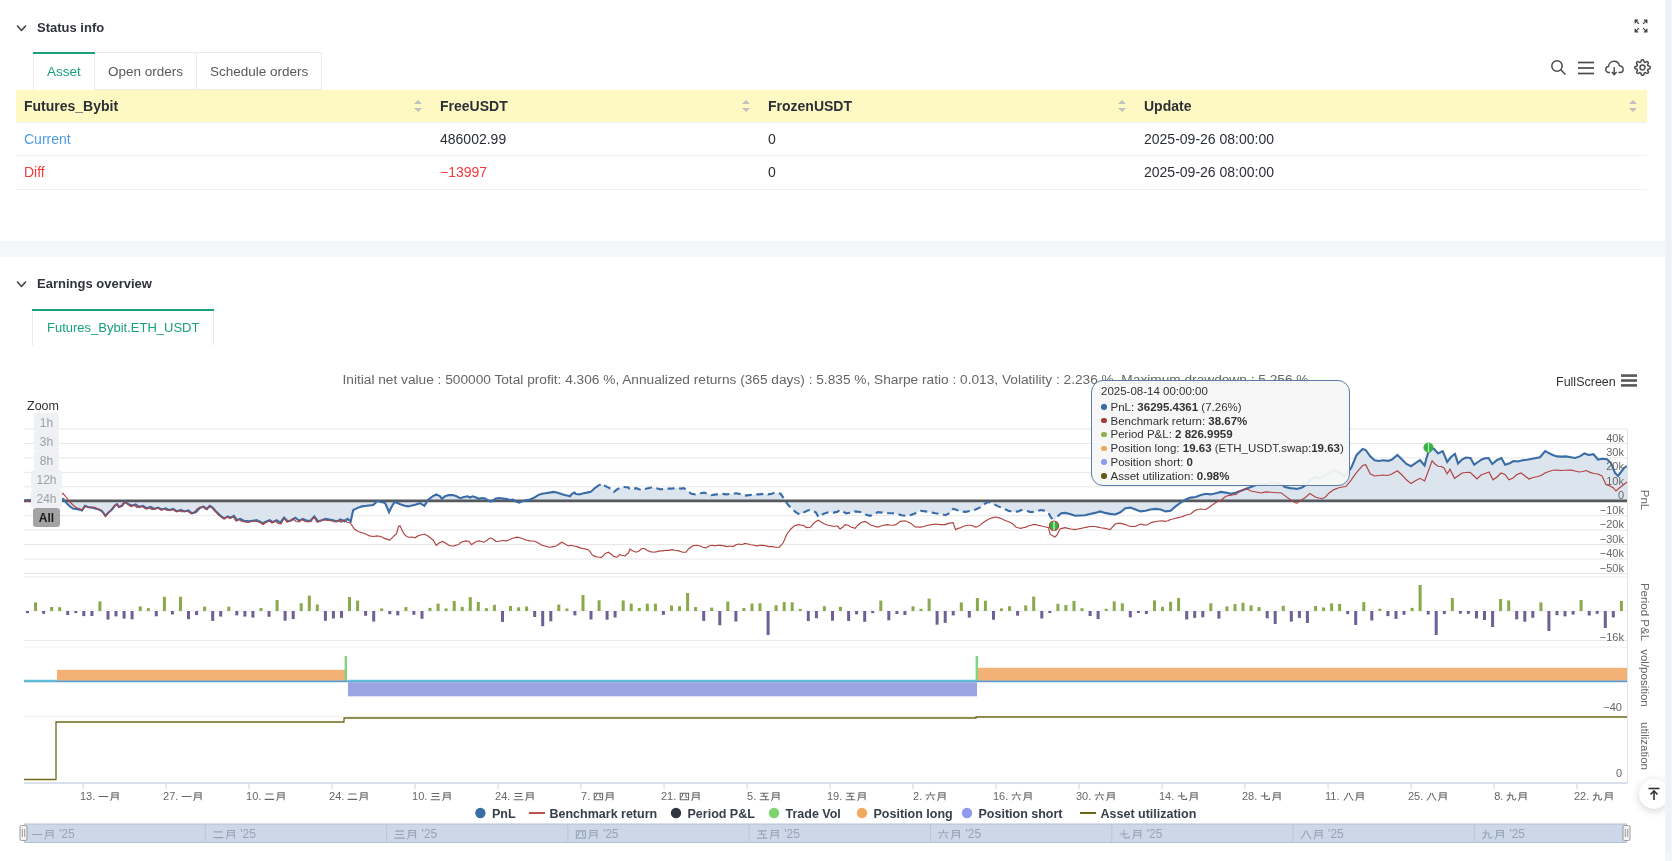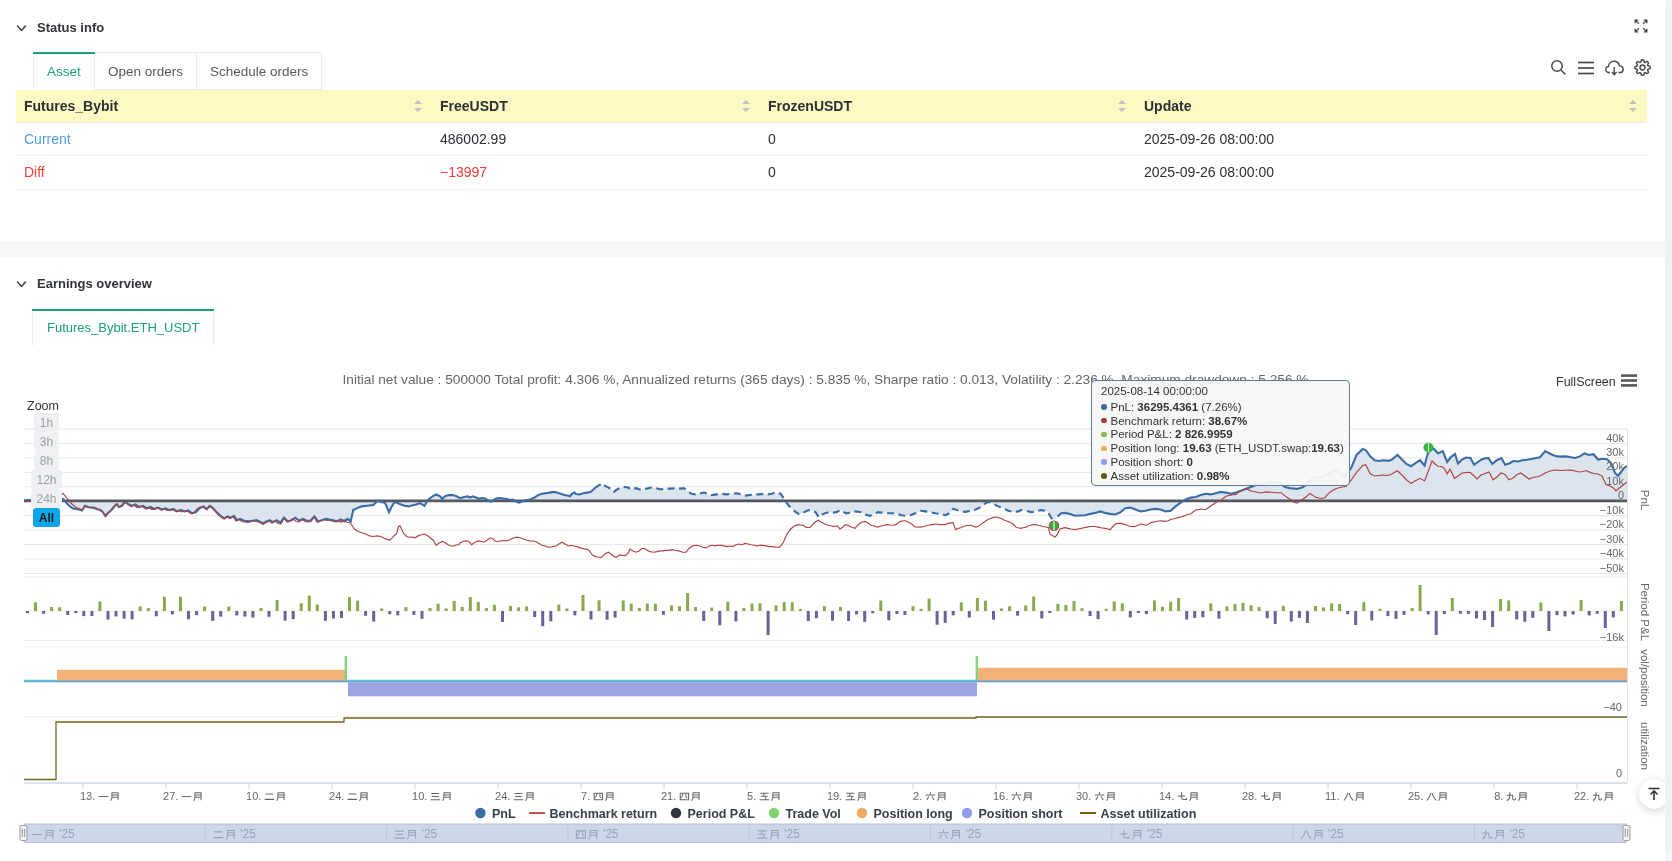--- a/index.html
+++ b/index.html
@@ -27,7 +27,7 @@
 .zbtn { display:inline-block; margin-left:7px; padding:2.5px 5.5px; border-radius:3px; background:#eef0f3; color:#9aa0a6; font-size:12px; }
 .zbtn.on { background:#0ea5e9; color:#1a1a1a; font-weight:bold; }
 .fullscr { position:absolute; top:375px; left:1556px; font-size:12.5px; color:#333; }
-.tooltip { position:absolute; left:1091px; top:380px; width:259px; height:106px; background:rgba(247,247,247,0.94); border:1.4px solid #5b7ca8; border-radius:4px; font-size:11.5px; color:#333; padding:4px 0 0 9px; z-index:5; }
+.tooltip { position:absolute; left:1091px; top:380px; width:259px; height:106px; background:rgba(247,247,247,0.94); border:1.4px solid #5b7ca8; border-radius:12px; font-size:11.5px; color:#333; padding:4px 0 0 9px; z-index:5; }
 .tooltip .row { display:flex; align-items:center; height:13.8px; margin-top:0; }
 .tooltip .d { width:5.5px; height:5.5px; border-radius:50%; margin-right:4px; flex:none; }
 .tooltip b { font-weight:bold; }

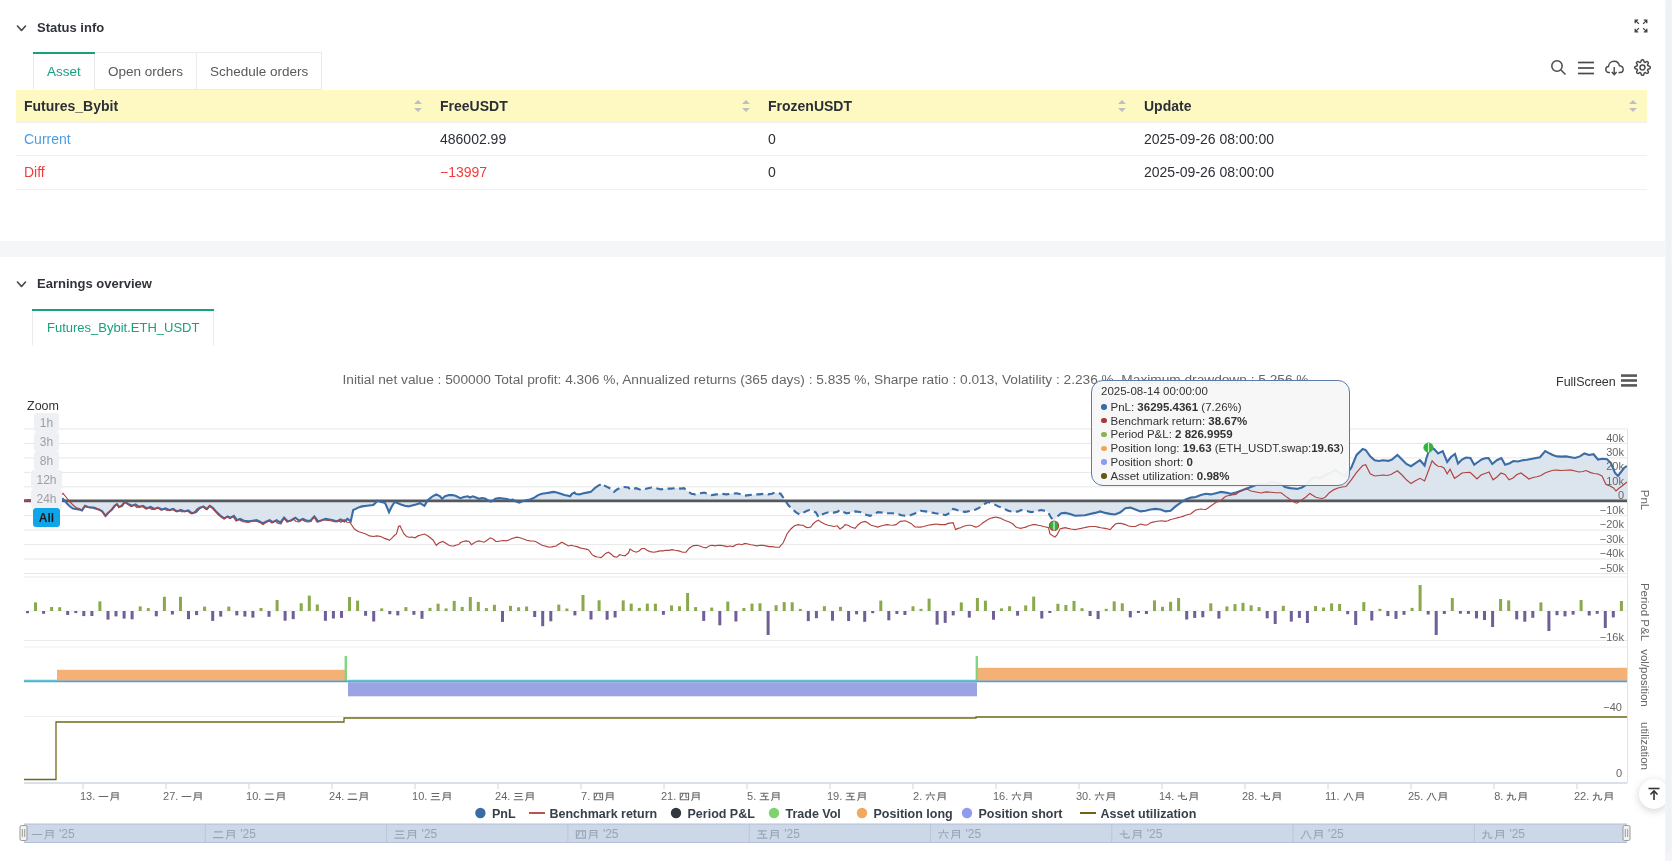--- a/index.html
+++ b/index.html
@@ -25,7 +25,7 @@
 .title { position:absolute; top:372px; left:0; width:1651px; text-align:center; font-size:13.7px; color:#666; }
 .zoomrow { position:absolute; top:399px; left:24px; display:flex; align-items:center; font-size:12.5px; color:#333;flex-direction:column; }
 .zbtn { display:inline-block; margin-left:7px; padding:2.5px 5.5px; border-radius:3px; background:#eef0f3; color:#9aa0a6; font-size:12px; }
-.zbtn.on { background:#0ea5e9; color:#1a1a1a; font-weight:bold; }
+.zbtn.on { background:#a3a3a3; color:#1a1a1a; font-weight:bold; }
 .fullscr { position:absolute; top:375px; left:1556px; font-size:12.5px; color:#333; }
 .tooltip { position:absolute; left:1091px; top:380px; width:259px; height:106px; background:rgba(247,247,247,0.94); border:1.4px solid #5b7ca8; border-radius:12px; font-size:11.5px; color:#333; padding:4px 0 0 9px; z-index:5; }
 .tooltip .row { display:flex; align-items:center; height:13.8px; margin-top:0; }

